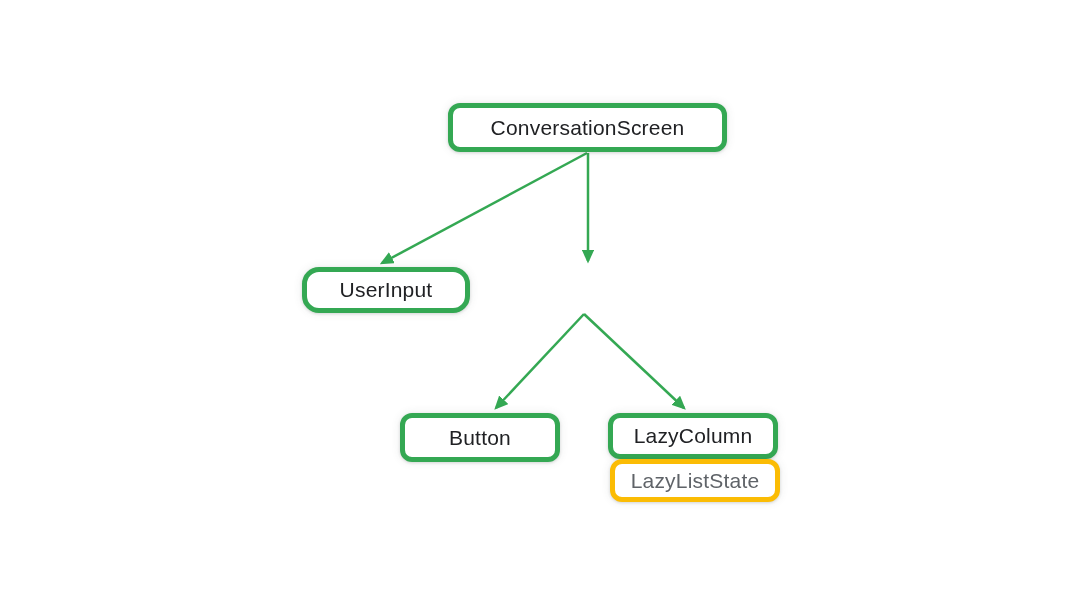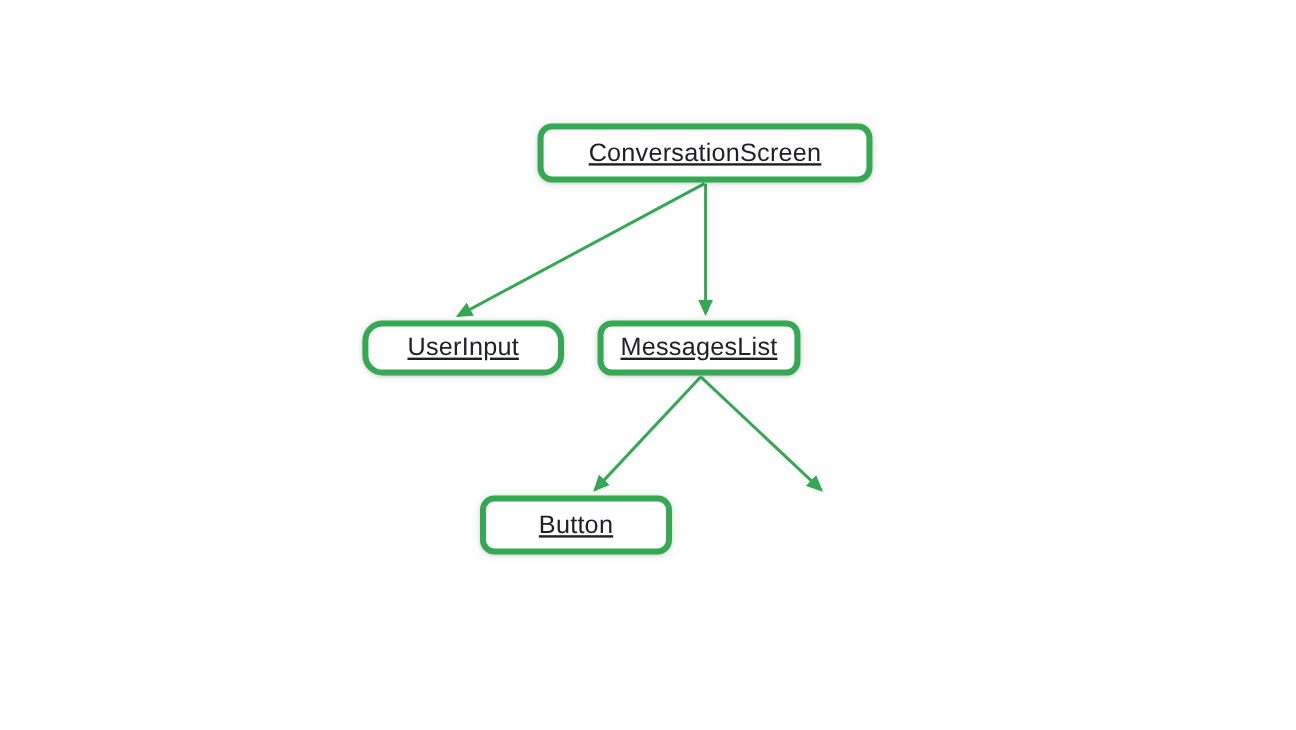--- a/index.html
+++ b/index.html
@@ -43,7 +43,6 @@
     color: var(--composable-text);
     box-shadow: 0 1px 3px rgba(60,64,67,0.18), 0 0 10px rgba(60,64,67,0.10);
     white-space: nowrap;
-    text-decoration: underline;
   }
   .node.state {
     border-color: var(--state-border);

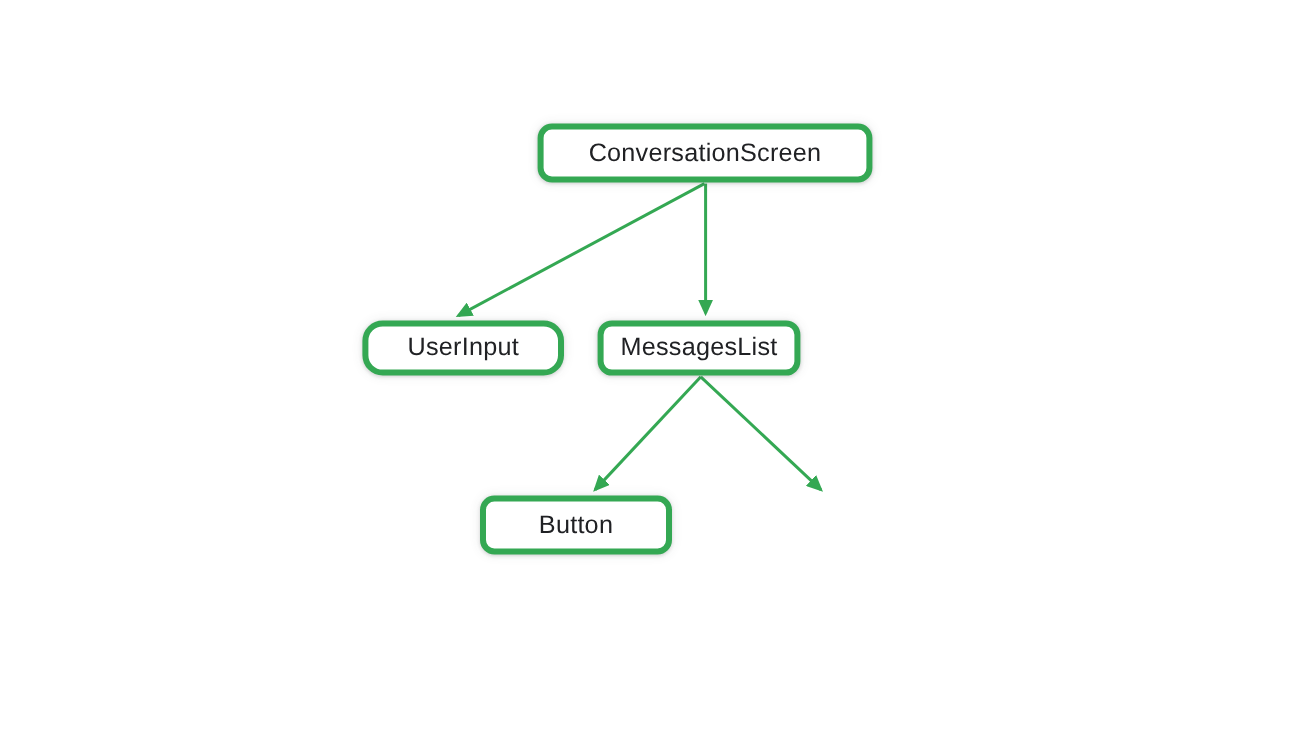--- a/index.html
+++ b/index.html
@@ -82,9 +82,6 @@
     <span>UserInput</span>
   </div>
 
-  <div class="node n-messageslist">
-    <span>MessagesList</span>
-  </div>
 
   <div class="node n-button">
     <span>Button</span>

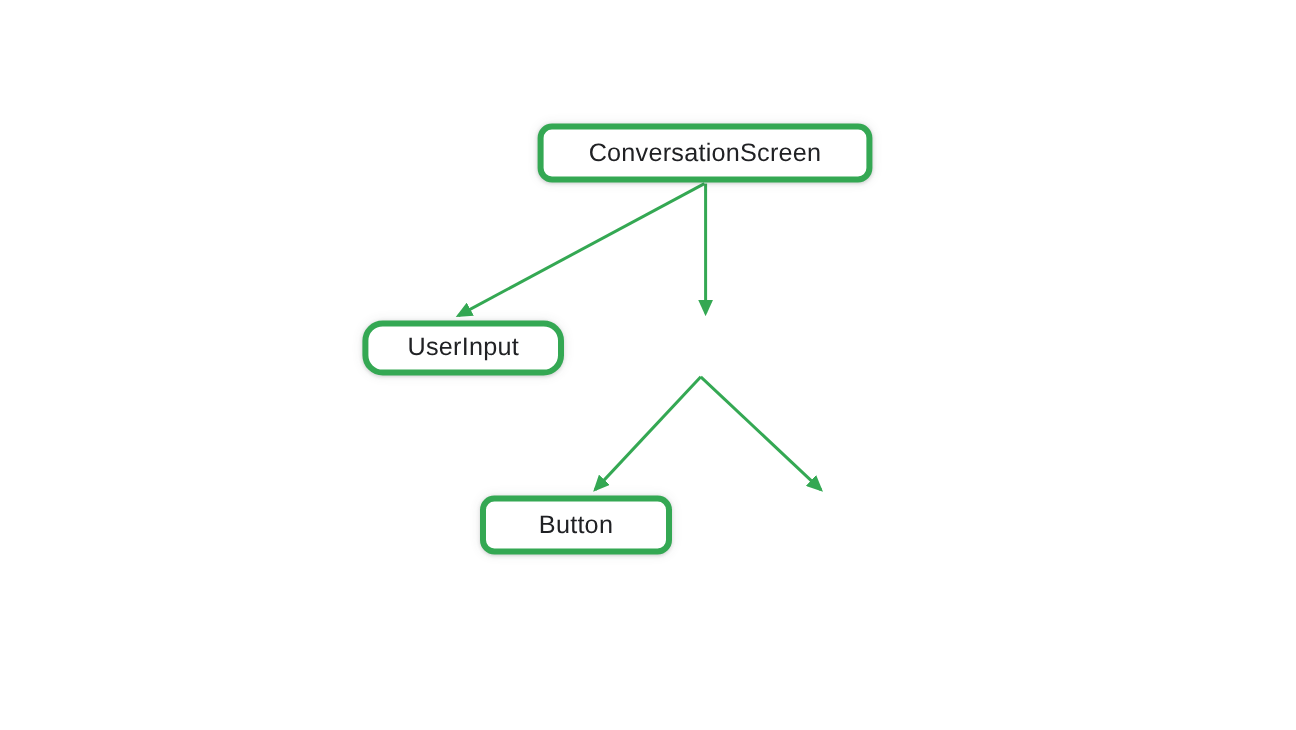--- a/index.html
+++ b/index.html
@@ -87,6 +87,9 @@
     <span>Button</span>
   </div>
 
+  <div class="node n-lazycolumn">
+    <span>LazyColumn</span>
+  </div>
 
 
 </div>

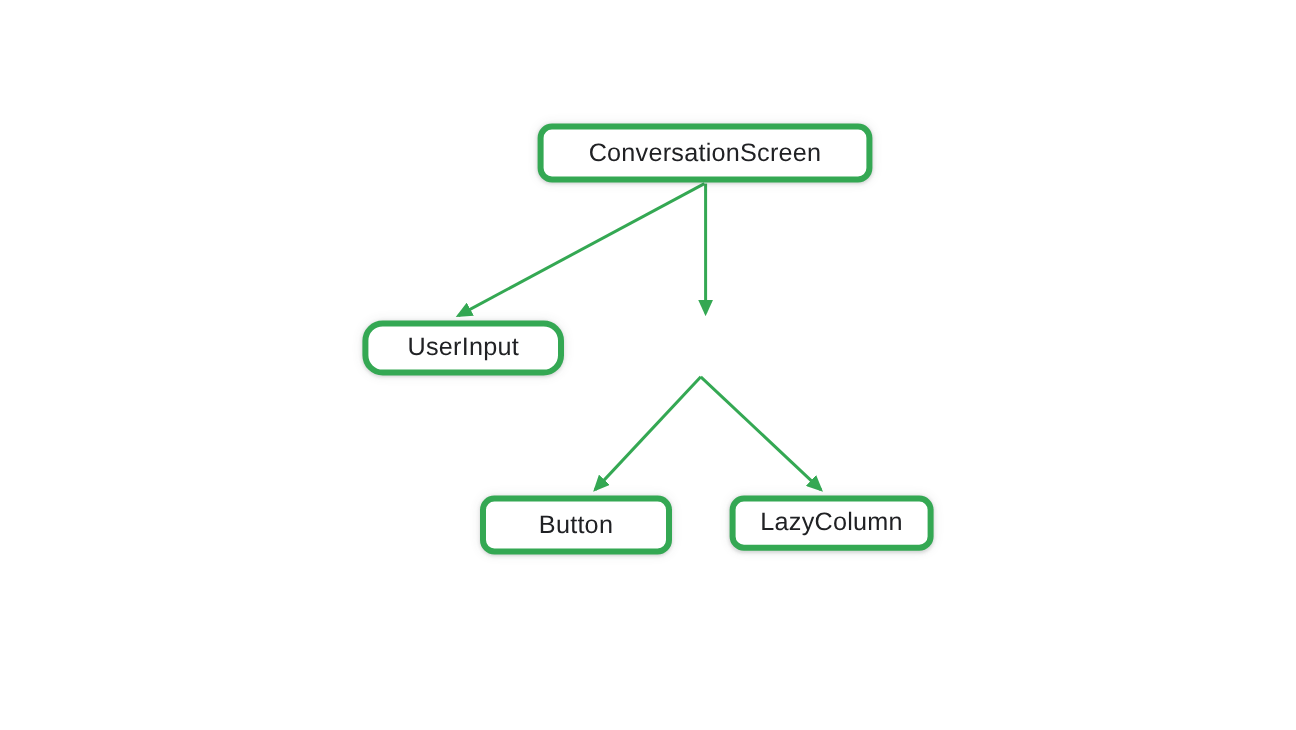--- a/index.html
+++ b/index.html
@@ -91,6 +91,9 @@
     <span>LazyColumn</span>
   </div>
 
+  <div class="node state n-lazyliststate">
+    <span>LazyListState</span>
+  </div>
 
 </div>
 

